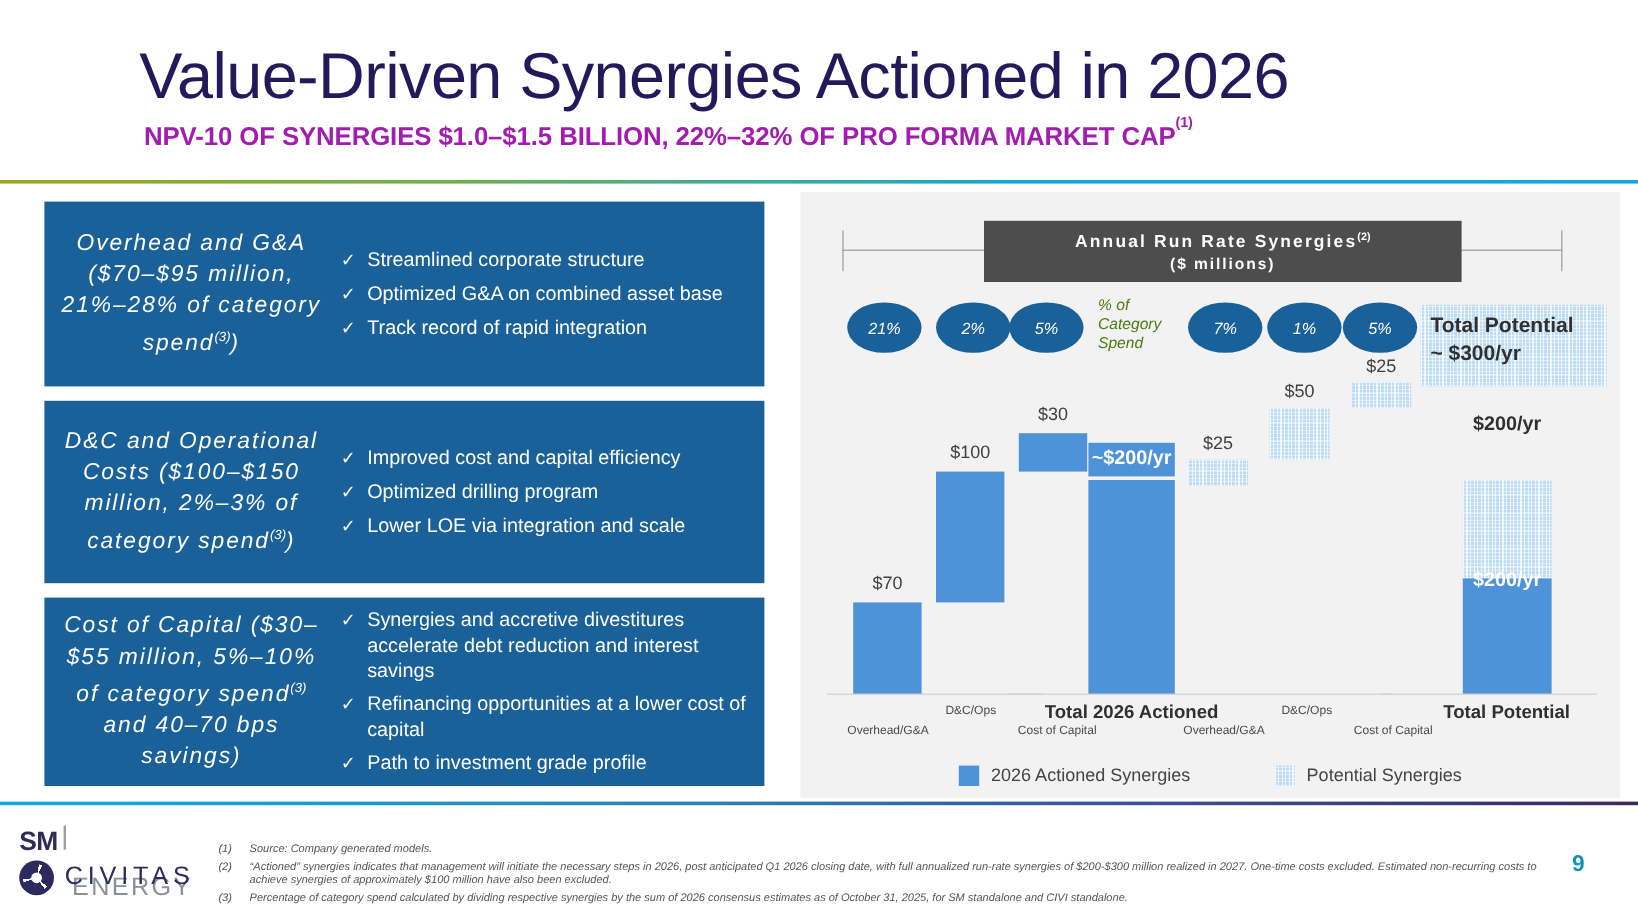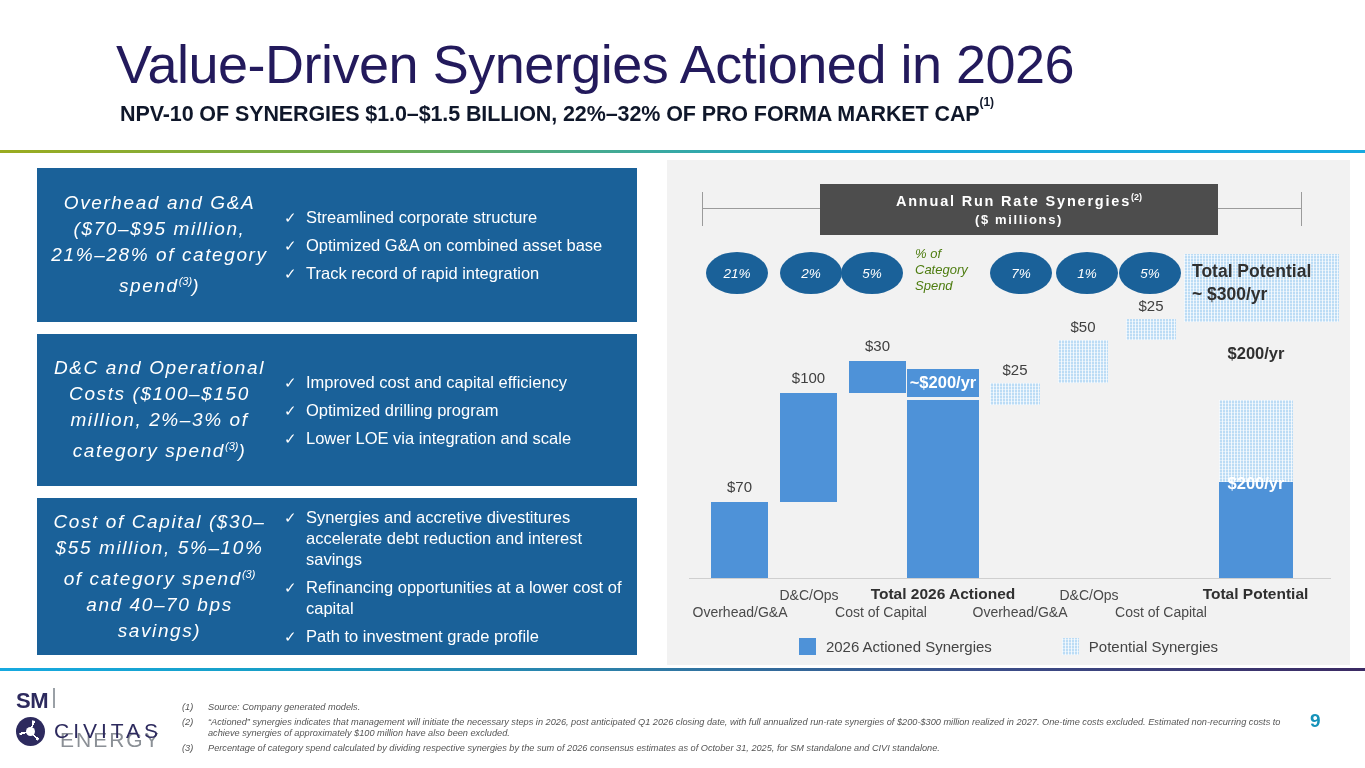--- a/index.html
+++ b/index.html
@@ -19,7 +19,7 @@
   }
   .subtitle{
     position:absolute;left:120px;top:102px;
-    font-size:21.5px;font-weight:bold;color:#0f172a;
+    font-size:21.5px;font-weight:bold;color:#a21caf;
     letter-spacing:-0.1px;white-space:nowrap;
   }
   .subtitle sup{font-size:12px;top:-0.6em;position:relative;}

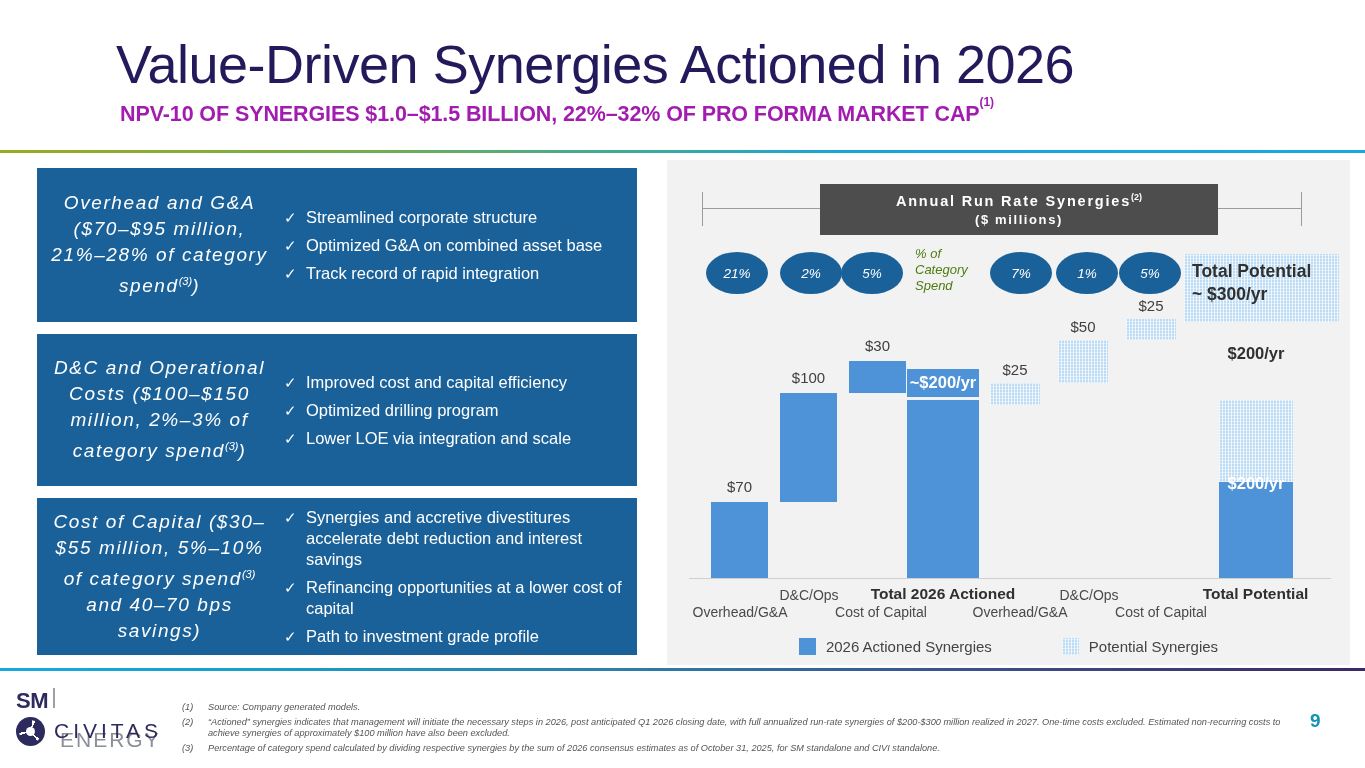--- a/index.html
+++ b/index.html
@@ -108,7 +108,7 @@
   .inbar.dark{color:#303030;}
   .axisline{position:absolute;height:1px;background:#cfcfcf;}
   .catlabel{
-    position:absolute;font-size:14px;color:#4a4a4a;text-align:center;white-space:nowrap;
+    position:absolute;font-size:10px;color:#4a4a4a;text-align:center;white-space:nowrap;
   }
   .catlabel.bold{font-weight:bold;color:#303030;font-size:15.5px;}
 

